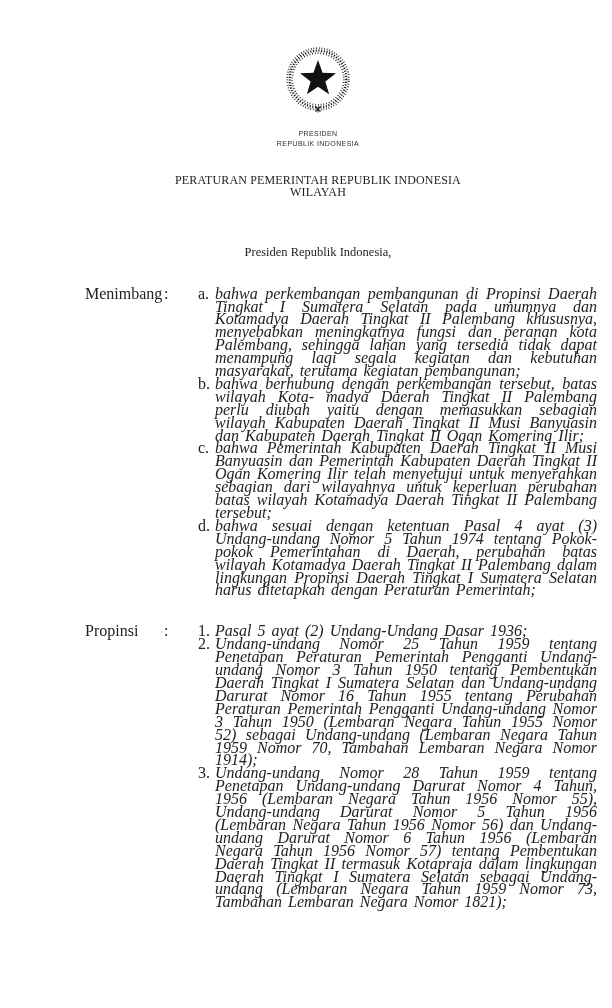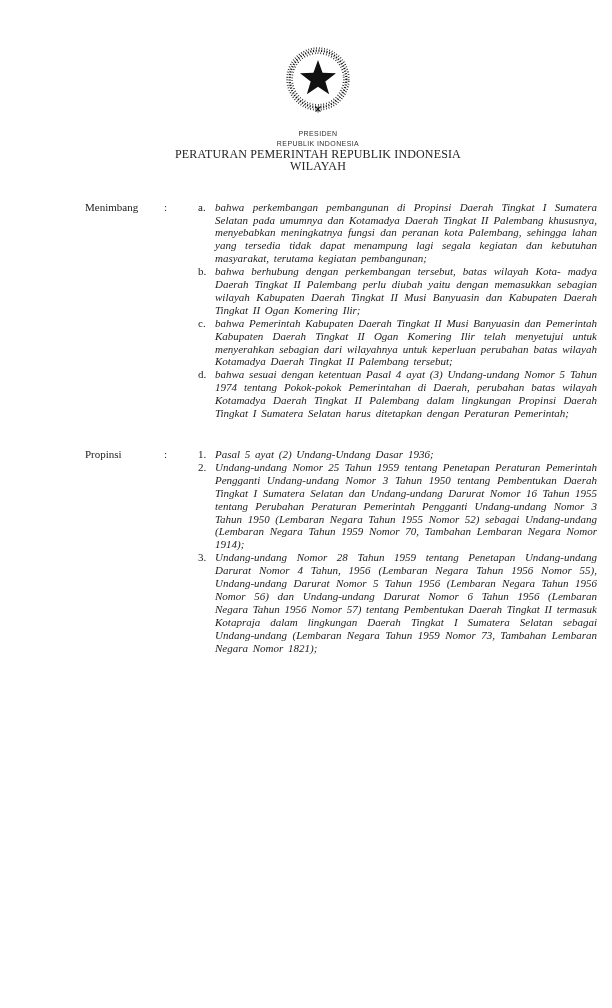--- a/index.html
+++ b/index.html
@@ -31,7 +31,7 @@
   .title-block {
     width: 480px;
     margin-left: 78px;
-    margin-top: 0;
+    margin-top: 26px;
     text-align: center;
     font-size: 12px;
     line-height: 12.3px;

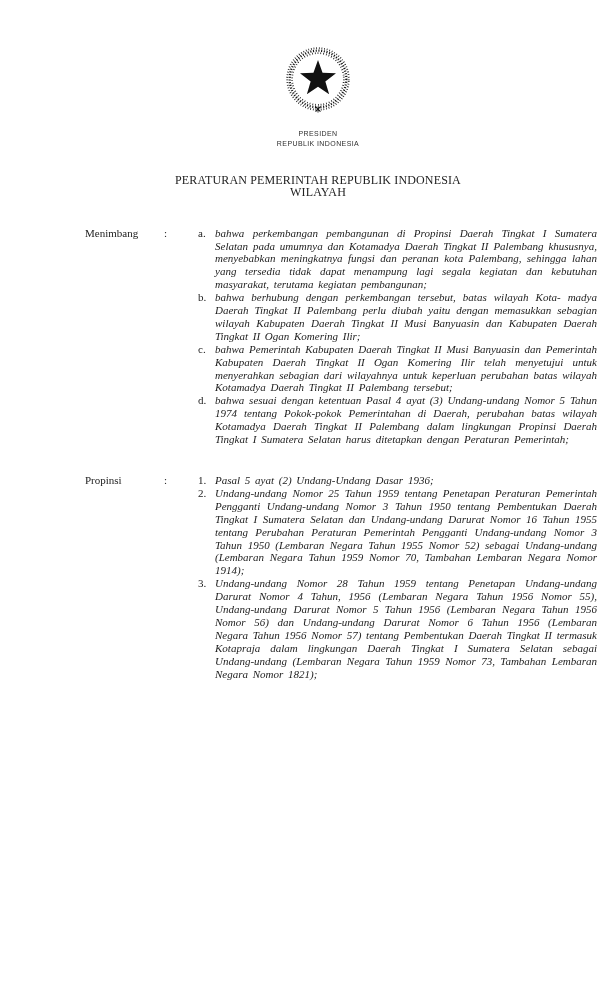--- a/index.html
+++ b/index.html
@@ -86,6 +86,7 @@
     <div>WILAYAH</div>
   </div>
 
+  <div class="salutation">Presiden Republik Indonesia,</div>
 
   <div class="section">
     <div class="section-label">

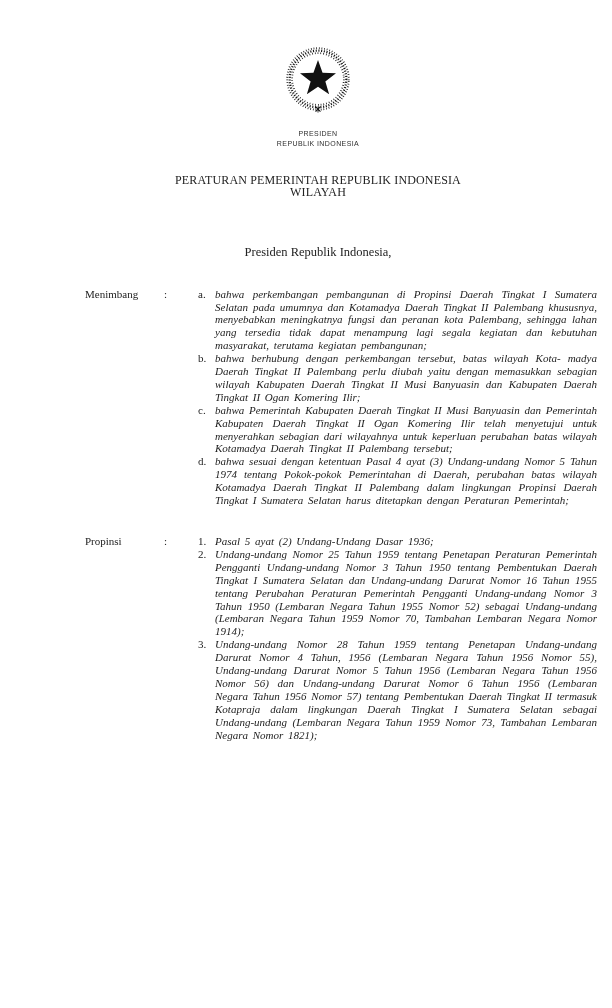--- a/index.html
+++ b/index.html
@@ -50,7 +50,7 @@
     display: flex;
     margin: 28px 8px 0 85px;
     width: 512px;
-    font-size: 11px;
+    font-size: 16px;
     line-height: 12.9px;
     color: #222222;
   }

